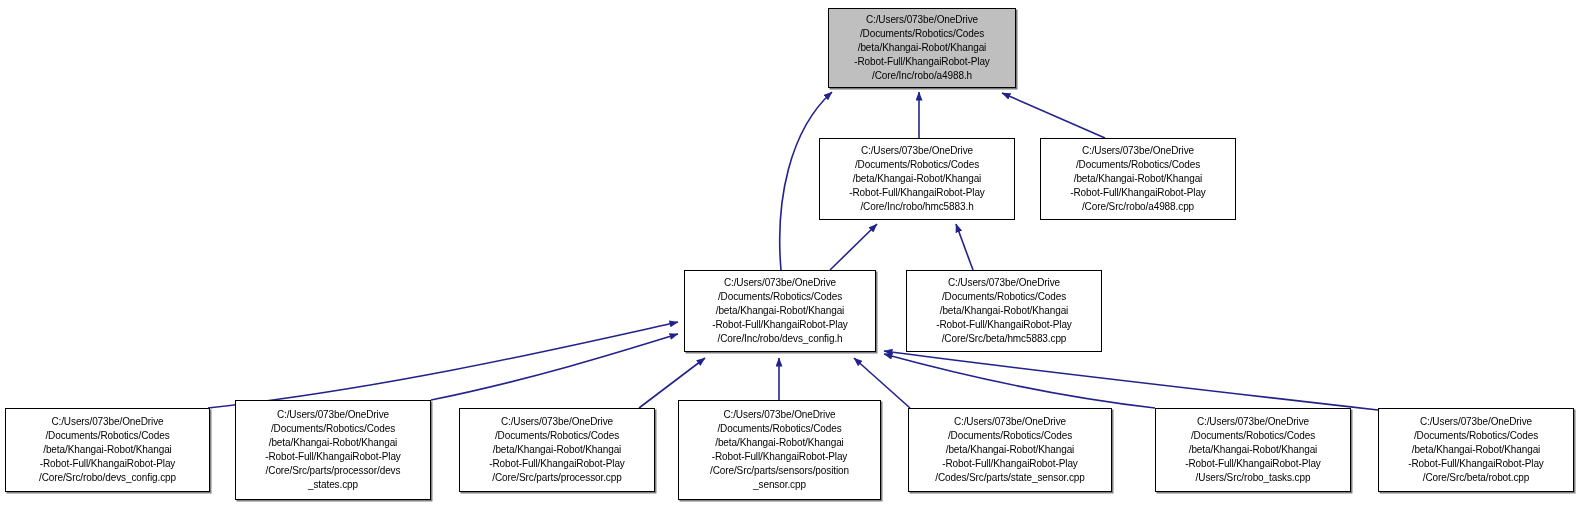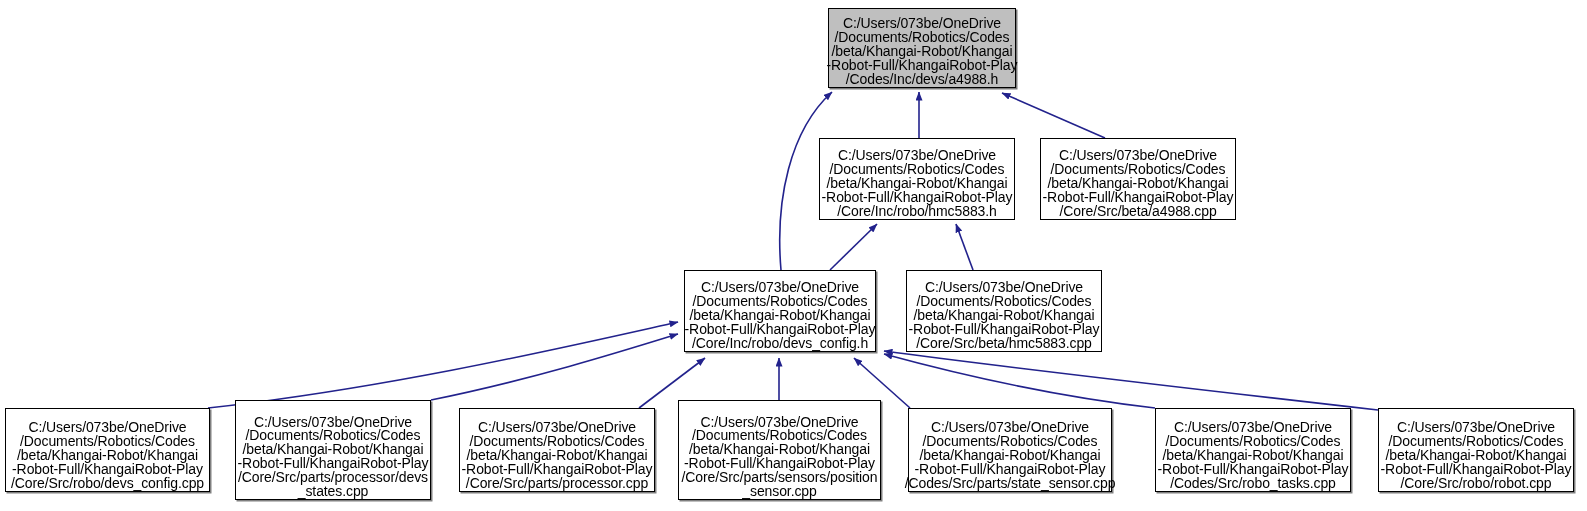--- a/index.html
+++ b/index.html
@@ -31,12 +31,12 @@
     background: #ffffff;
     color: #000000;
     font-family: "Liberation Sans", sans-serif;
-    font-size: 14px;
+    font-size: 10px;
     line-height: 13.9px;
     text-align: center;
     display: flex;
     flex-direction: column;
-    justify-content: flex-end;
+    justify-content: center;
     align-items: center;
     white-space: pre;
     letter-spacing: -0.1px;

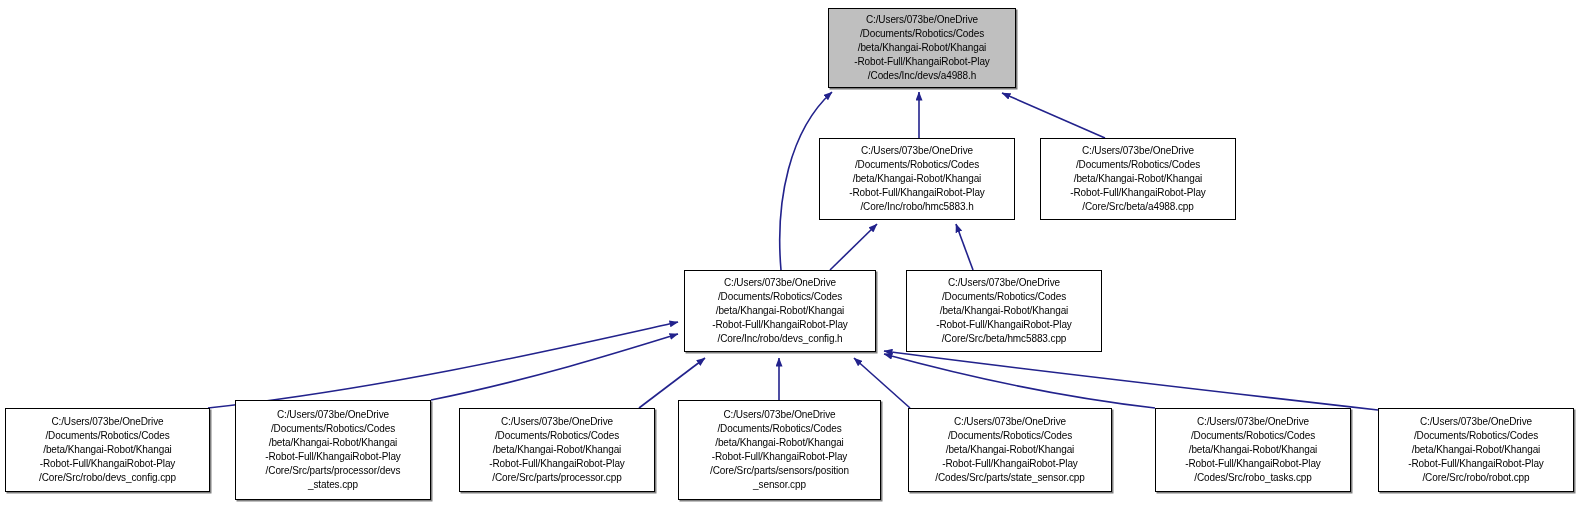--- a/index.html
+++ b/index.html
@@ -98,7 +98,7 @@
     <span class="node-label">/Documents/Robotics/Codes</span>
     <span class="node-label">/beta/Khangai-Robot/Khangai</span>
     <span class="node-label">-Robot-Full/KhangaiRobot-Play</span>
-    <span class="node-label">/Codes/Inc/devs/a4988.h</span>
+    <span class="node-label">/Core/Inc/robo/a4988.h</span>
   </div>
 
   <div class="node-box" style="left:819px; top:138px; width:196px; height:82px;">

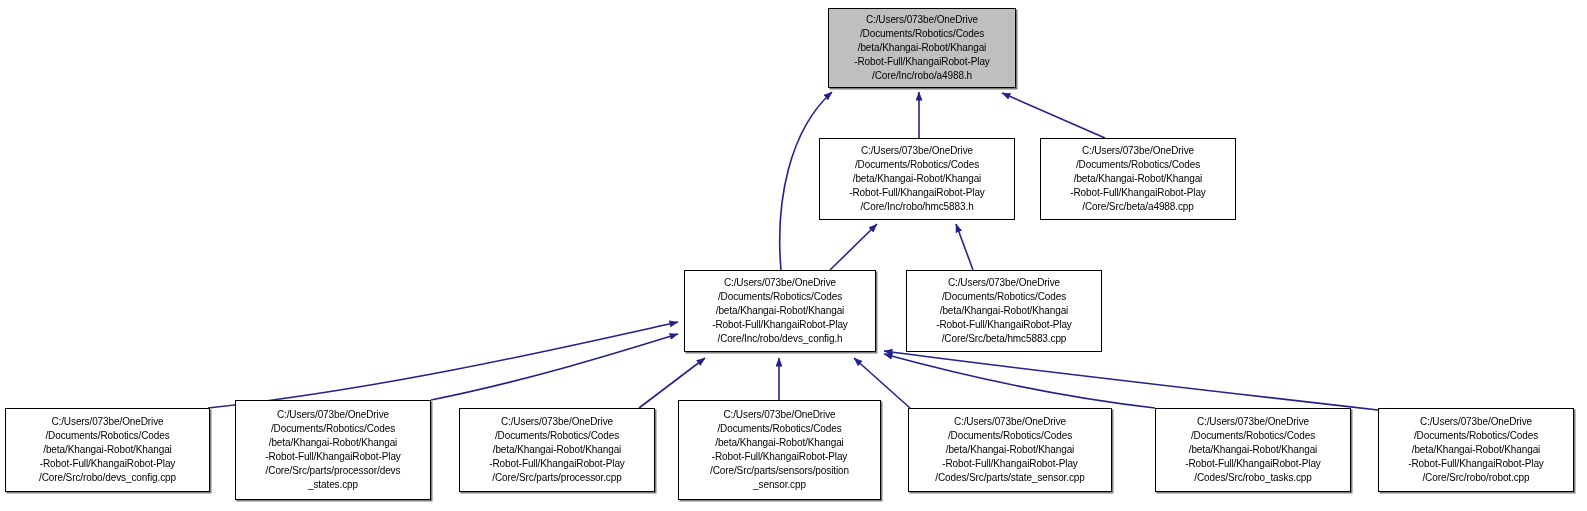--- a/index.html
+++ b/index.html
@@ -114,7 +114,7 @@
     <span class="node-label">/Documents/Robotics/Codes</span>
     <span class="node-label">/beta/Khangai-Robot/Khangai</span>
     <span class="node-label">-Robot-Full/KhangaiRobot-Play</span>
-    <span class="node-label">/Core/Src/beta/a4988.cpp</span>
+    <span class="node-label">/Core/Src/robo/a4988.cpp</span>
   </div>
 
   <div class="node-box shadowed" style="left:684px; top:270px; width:192px; height:82px;">

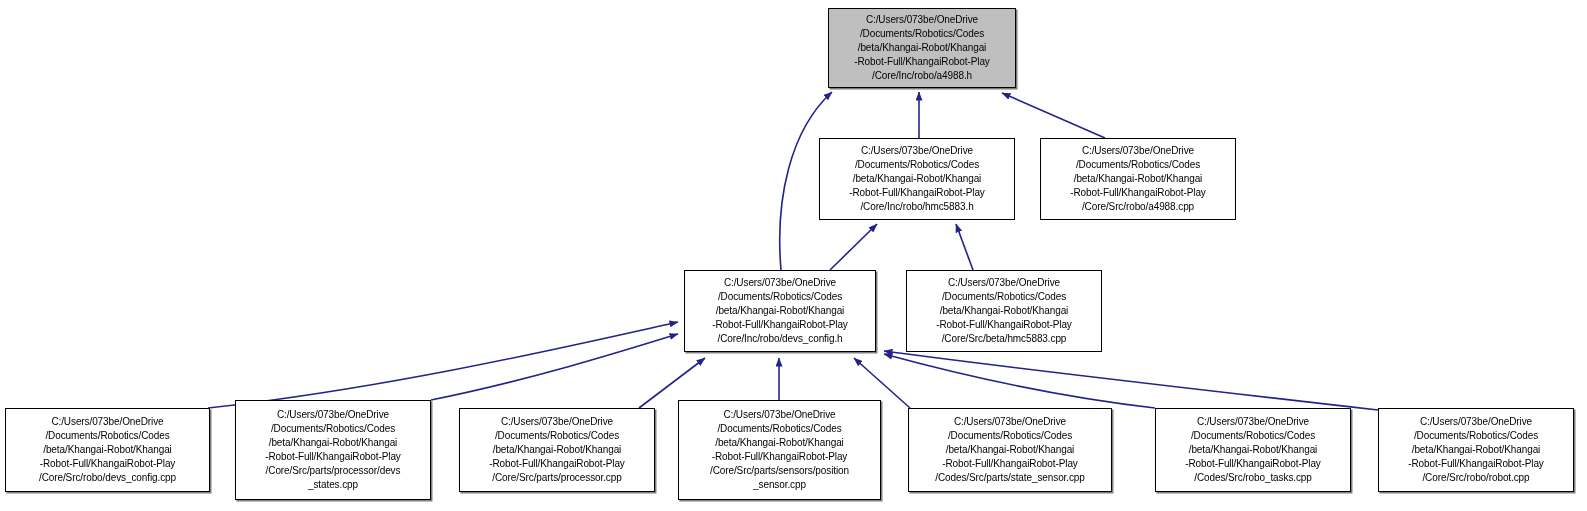--- a/index.html
+++ b/index.html
@@ -180,7 +180,7 @@
     <span class="node-label">/Documents/Robotics/Codes</span>
     <span class="node-label">/beta/Khangai-Robot/Khangai</span>
     <span class="node-label">-Robot-Full/KhangaiRobot-Play</span>
-    <span class="node-label">/Codes/Src/robo_tasks.cpp</span>
+    <span class="node-label">/Users/Src/robo_tasks.cpp</span>
   </div>
 
   <div class="node-box shadowed" style="left:1378px; top:408px; width:196px; height:84px;">

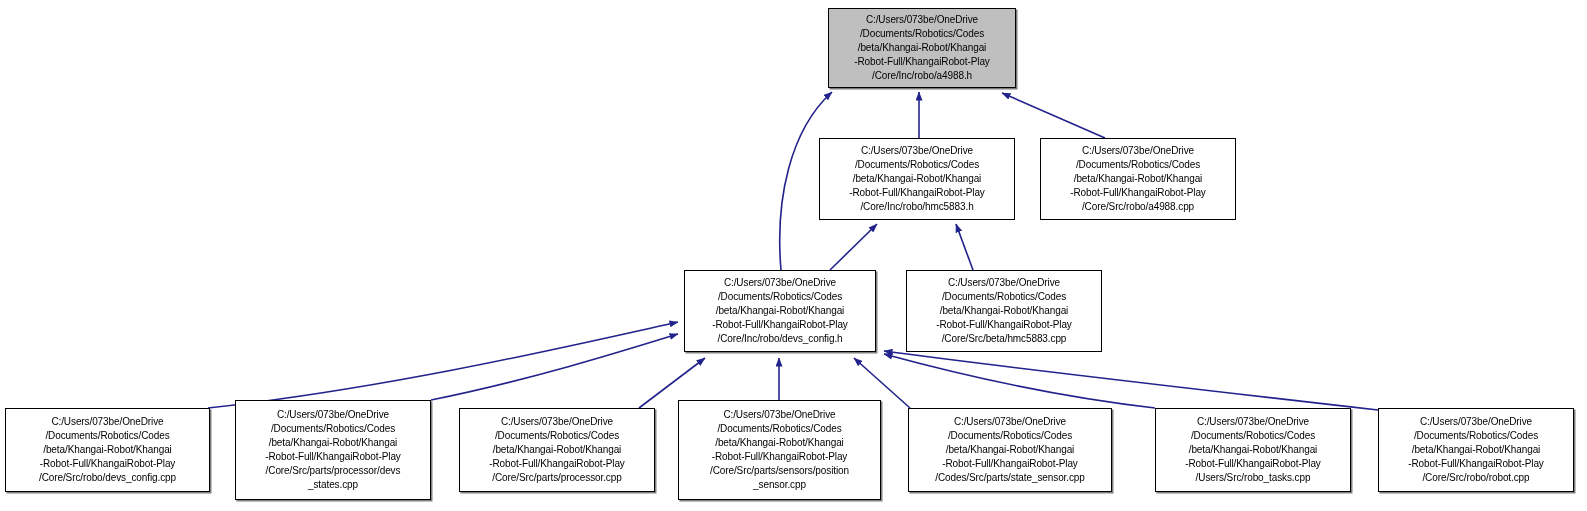--- a/index.html
+++ b/index.html
@@ -188,7 +188,7 @@
     <span class="node-label">/Documents/Robotics/Codes</span>
     <span class="node-label">/beta/Khangai-Robot/Khangai</span>
     <span class="node-label">-Robot-Full/KhangaiRobot-Play</span>
-    <span class="node-label">/Core/Src/robo/robot.cpp</span>
+    <span class="node-label">/Core/Src/beta/robot.cpp</span>
   </div>
 
 </div>

